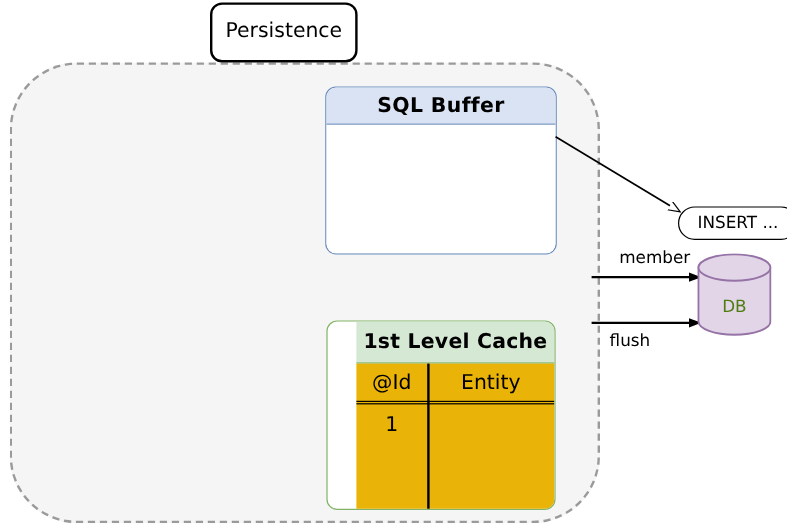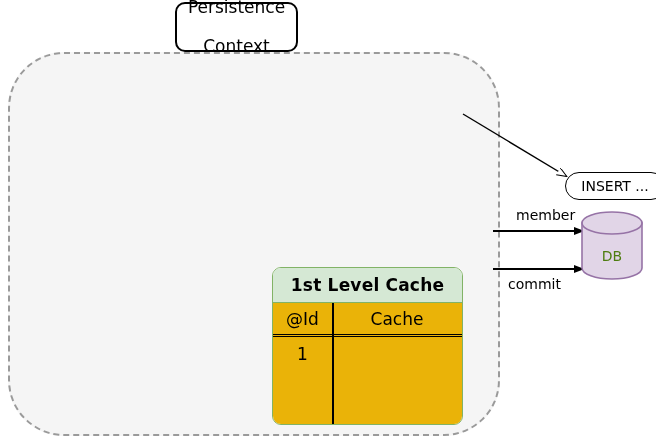--- a/index.html
+++ b/index.html
@@ -229,7 +229,6 @@
 
   <div class="pc-label">
     <span>Persistence</span>
-    <span>Context</span>
   </div>
 
   <svg class="arrows" viewBox="0 0 656 441">

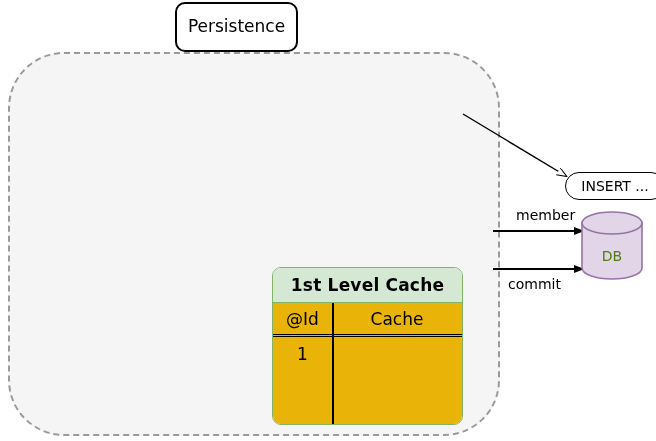--- a/index.html
+++ b/index.html
@@ -212,6 +212,10 @@
 
   <div class="pc-container"></div>
 
+  <div class="sqlbuffer">
+    <div class="sqlbuffer-header">SQL Buffer</div>
+    <div class="sqlbuffer-body"></div>
+  </div>
 
   <div class="cache">
     <div class="cache-header">1st Level Cache</div>

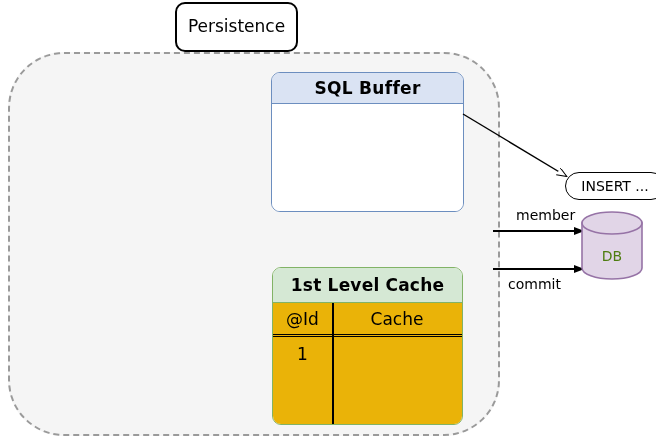--- a/index.html
+++ b/index.html
@@ -96,6 +96,7 @@
     border: 1.5px solid #82b366;
     border-radius: 9px;
     overflow: hidden;
+    padding-left: 24px;
   }
   .cache-header {
     height: 34px;

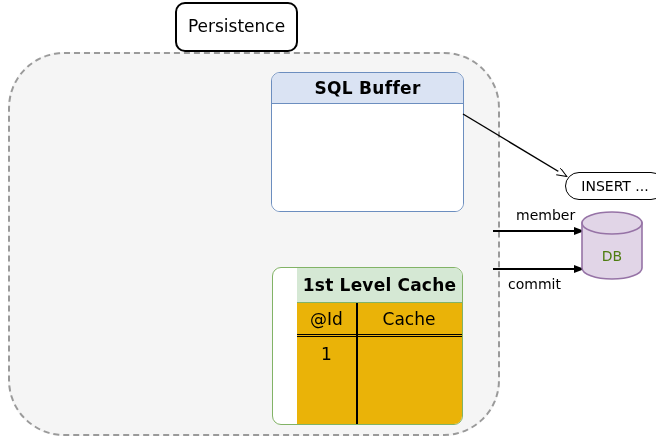--- a/index.html
+++ b/index.html
@@ -262,7 +262,7 @@
   <div class="insert-pill">INSERT ...</div>
 
   <div class="edge-label flush">member</div>
-  <div class="edge-label commit">commit</div>
+  <div class="edge-label commit">flush</div>
 
 </div>
 

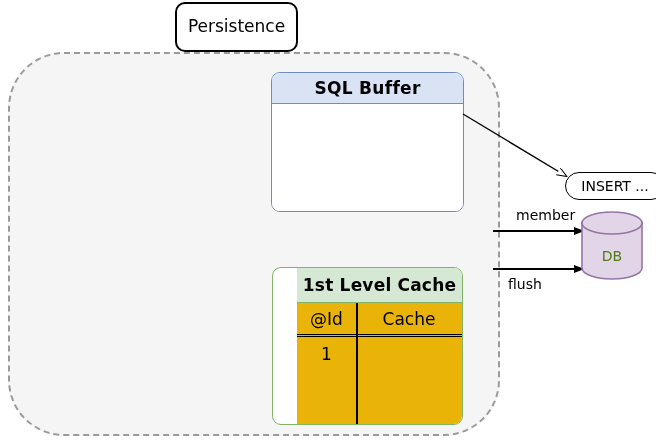--- a/index.html
+++ b/index.html
@@ -224,7 +224,7 @@
       <div class="cache-colline"></div>
       <div class="cache-row head">
         <div class="cache-cell-id">@Id</div>
-        <div class="cache-cell-entity">Cache</div>
+        <div class="cache-cell-entity">Entity</div>
       </div>
       <div class="cache-row">
         <div class="cache-cell-id">1</div>

